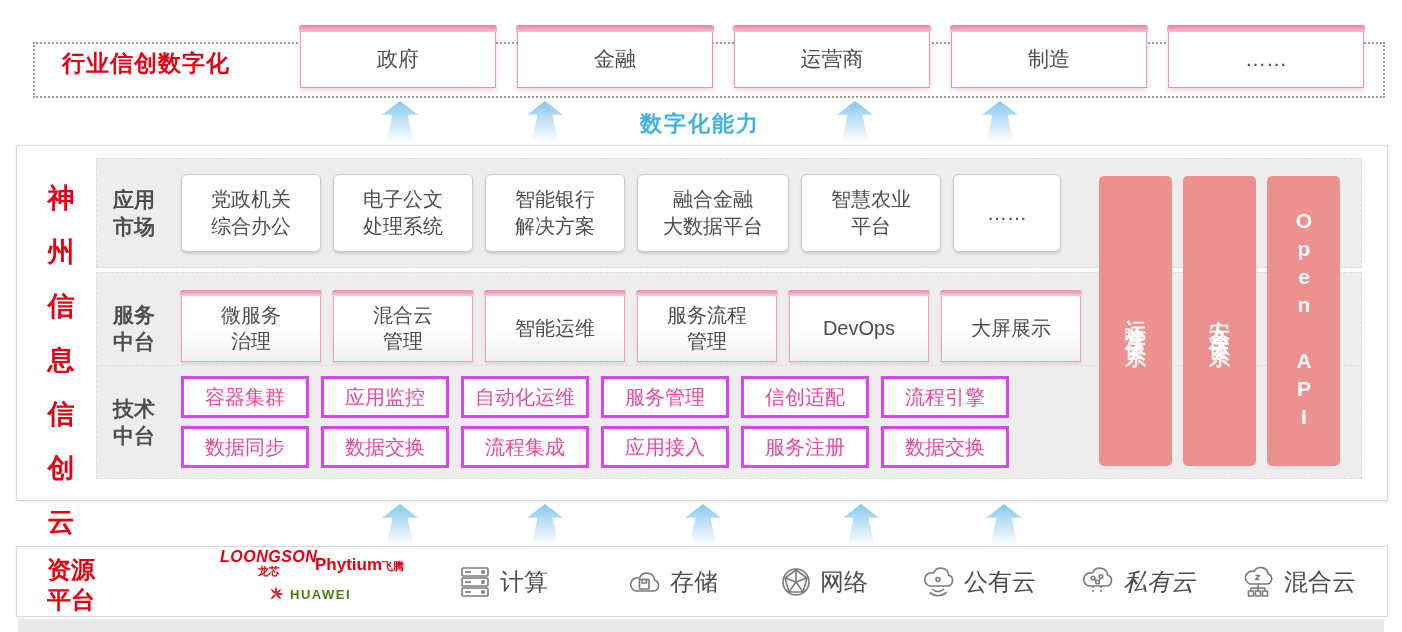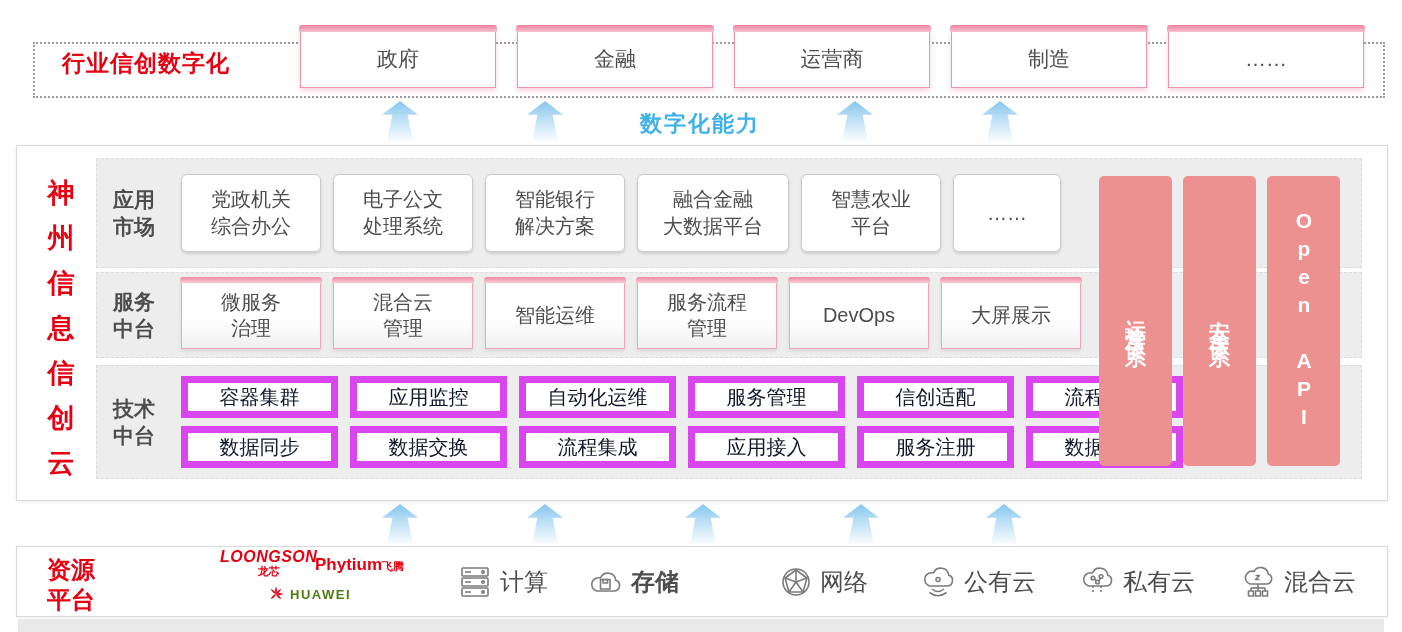--- a/index.html
+++ b/index.html
@@ -30,7 +30,7 @@
   #main-panel { left:16px; top:145px; width:1372px; height:356px; background:#fff;
     border:1px solid #d9d9d9; box-shadow:0 1px 4px rgba(0,0,0,.07); }
   #vertical-title { left:27px; top:25px; width:34px; font-size:27px; font-weight:bold; color:#e60012;
-    line-height:45px; word-break:break-all; text-align:center; }
+    line-height:54px; word-break:break-all; text-align:center; }
   .lane { position:absolute; left:79px; width:1266px; background:#ededed; border:1px dashed #dcdcdc; }
   #lane-app { top:12px; height:110px; }
   #lane-svc { top:126px; height:86px; }

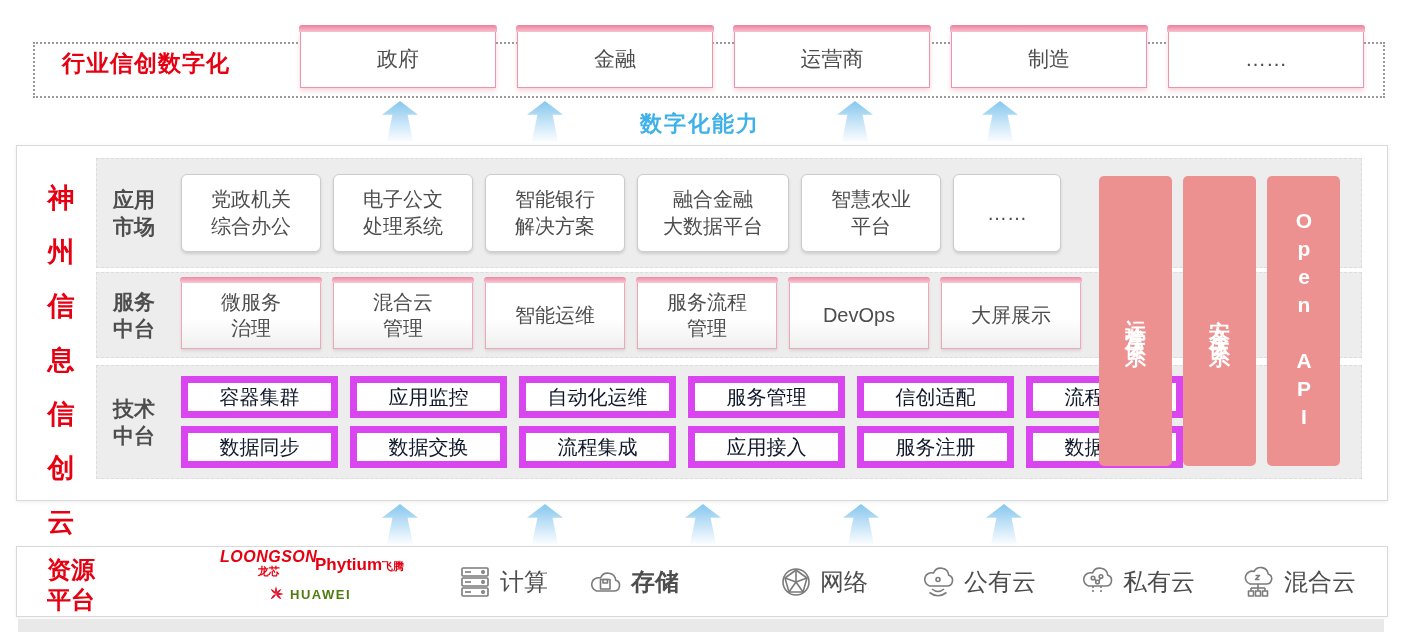--- a/index.html
+++ b/index.html
@@ -33,7 +33,7 @@
     line-height:54px; word-break:break-all; text-align:center; }
   .lane { position:absolute; left:79px; width:1266px; background:#ededed; border:1px dashed #dcdcdc; }
   #lane-app { top:12px; height:110px; }
-  #lane-svc { top:126px; height:86px; }
+  #lane-svc { top:126px; height:111px; }
   #lane-tech { top:219px; height:114px; }
   .lane-label { position:absolute; left:16px; top:50%; transform:translateY(-50%);
     font-size:21px; font-weight:bold; color:#4d4d4d; line-height:1.3; white-space:pre-line; }

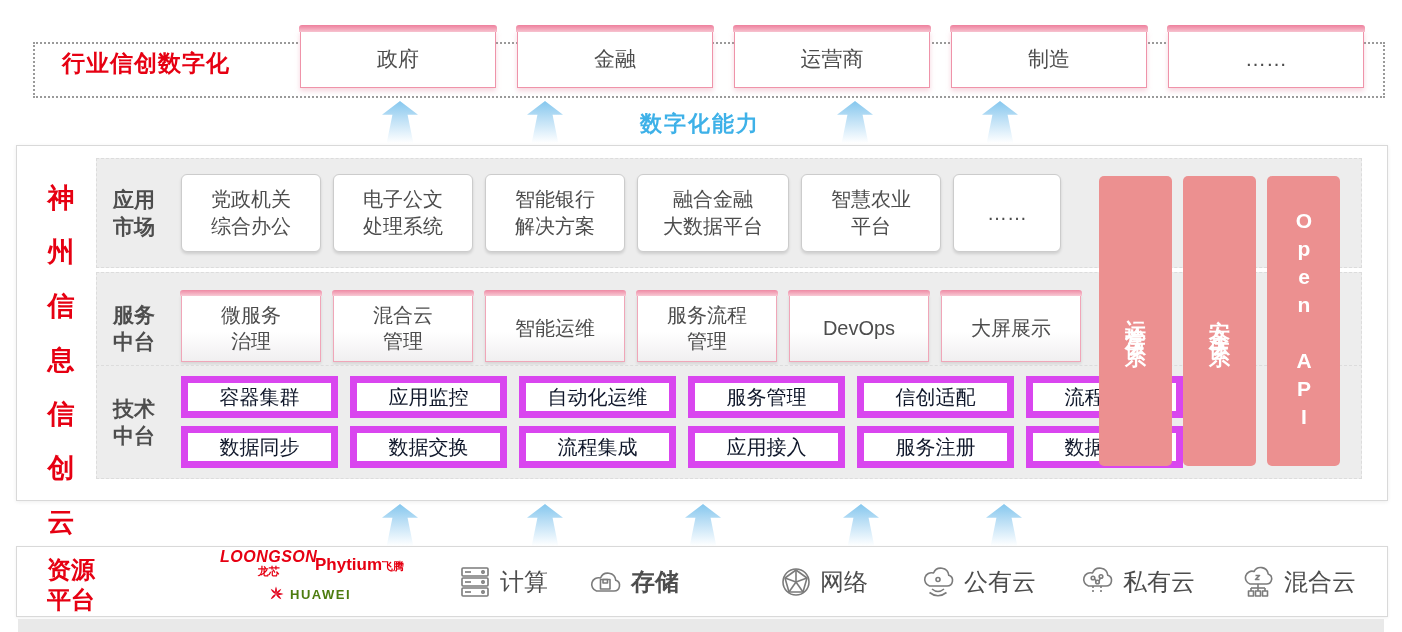--- a/index.html
+++ b/index.html
@@ -55,9 +55,9 @@
   #tech-grid { position:absolute; left:84px; top:50%; transform:translateY(-50%);
     display:flex; flex-direction:column; gap:8px; }
   .tech-row { display:flex; gap:12px; }
-  .tech-box { width:157px; height:42px; background:#fff; border:7px solid #d946ef;
+  .tech-box { width:128px; height:42px; background:#fff; border:3px solid #d946ef;
     display:flex; align-items:center; justify-content:center;
-    font-size:20px; color:#0f172a; }
+    font-size:20px; color:#ec4899; }
 
   .pillar { position:absolute; top:30px; width:73px; height:290px; background:#ec9090;
     border-radius:5px; display:flex; align-items:center; justify-content:center;

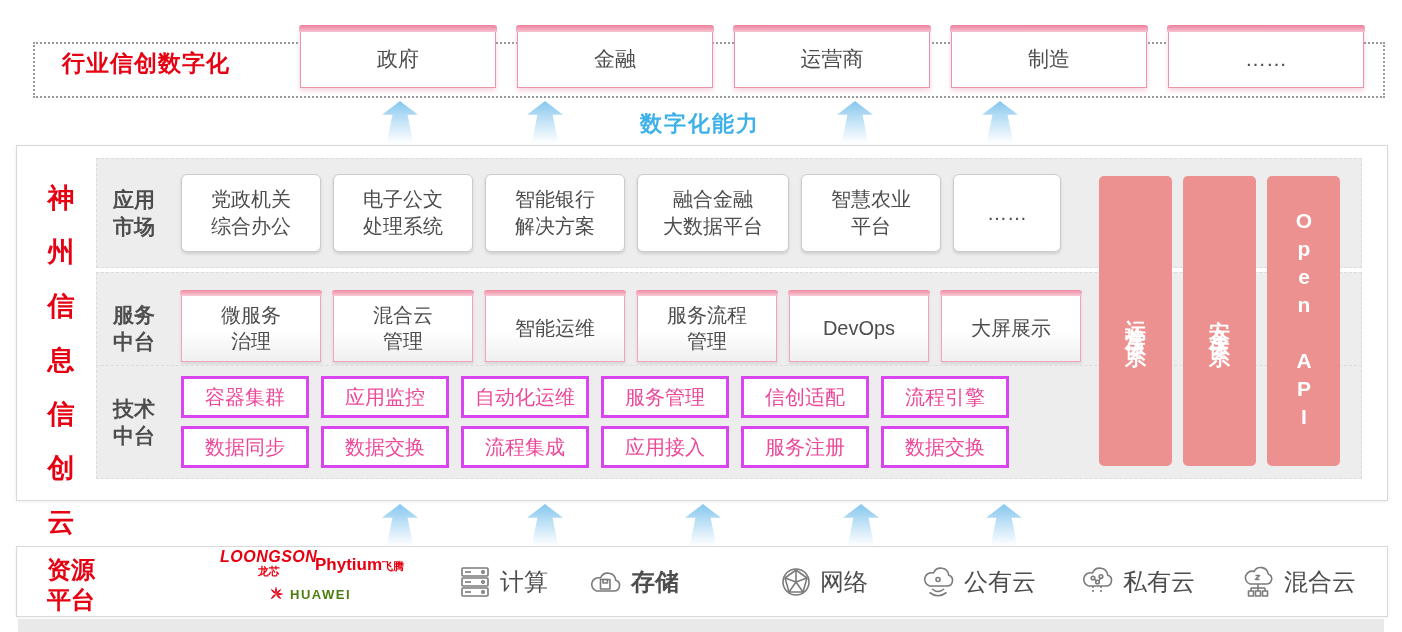--- a/index.html
+++ b/index.html
@@ -220,7 +220,7 @@
     <span class="lbl">计算</span>
   </div>
 
-  <div class="res-item" style="left:569px;font-weight:bold;">
+  <div class="res-item" style="left:608px;">
     <span class="icon">
       <svg width="38" height="32" viewBox="0 0 38 32" fill="none" stroke="#7b7b7b" stroke-width="1.6" stroke-linejoin="round">
         <path d="M10.5 25 h17.5 a5.5 5.5 0 0 0 1.8-10.7 A8 8 0 0 0 14.5 12 A6.2 6.2 0 0 0 10.5 25 Z"></path>

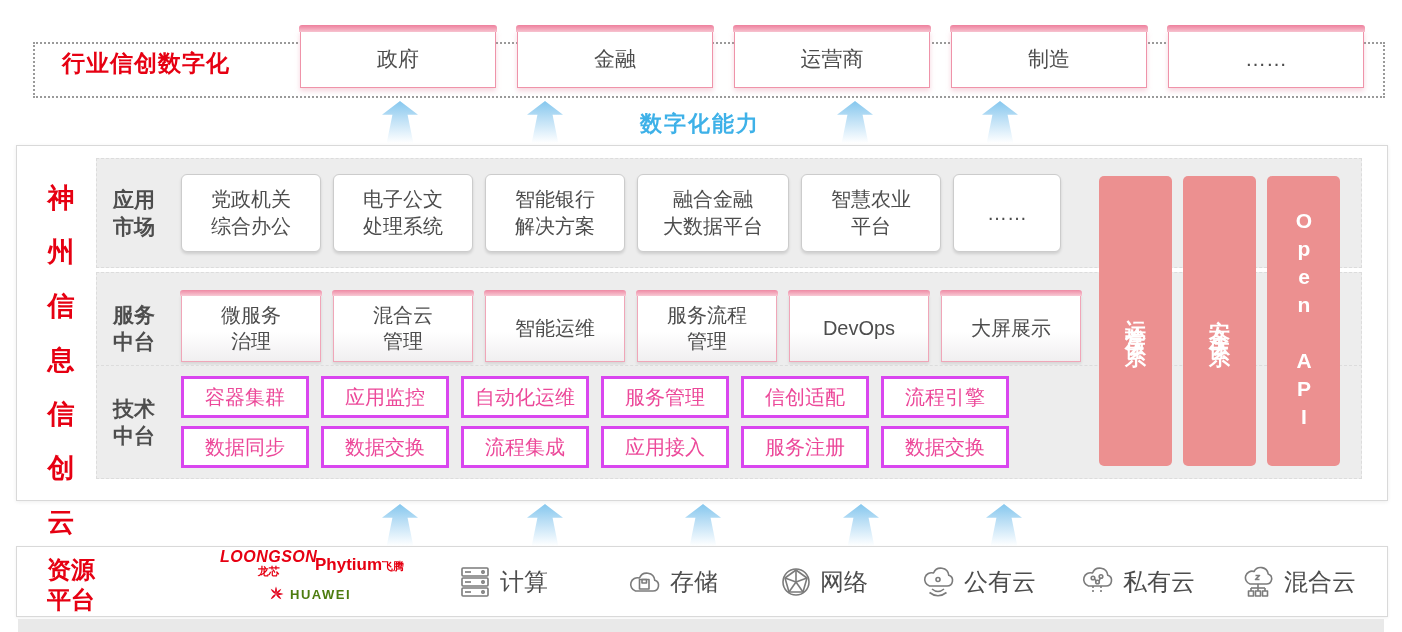--- a/index.html
+++ b/index.html
@@ -258,7 +258,7 @@
     <span class="lbl">公有云</span>
   </div>
 
-  <div class="res-item" style="left:1061px;">
+  <div class="res-item" style="left:1061px;font-style:italic;">
     <span class="icon">
       <svg width="38" height="34" viewBox="0 0 38 34" fill="none" stroke="#7b7b7b" stroke-width="1.6" stroke-linejoin="round">
         <path d="M10.5 21 h17.5 a5.5 5.5 0 0 0 1.8-10.7 A8 8 0 0 0 14.5 8 A6.2 6.2 0 0 0 10.5 21 Z"></path>

